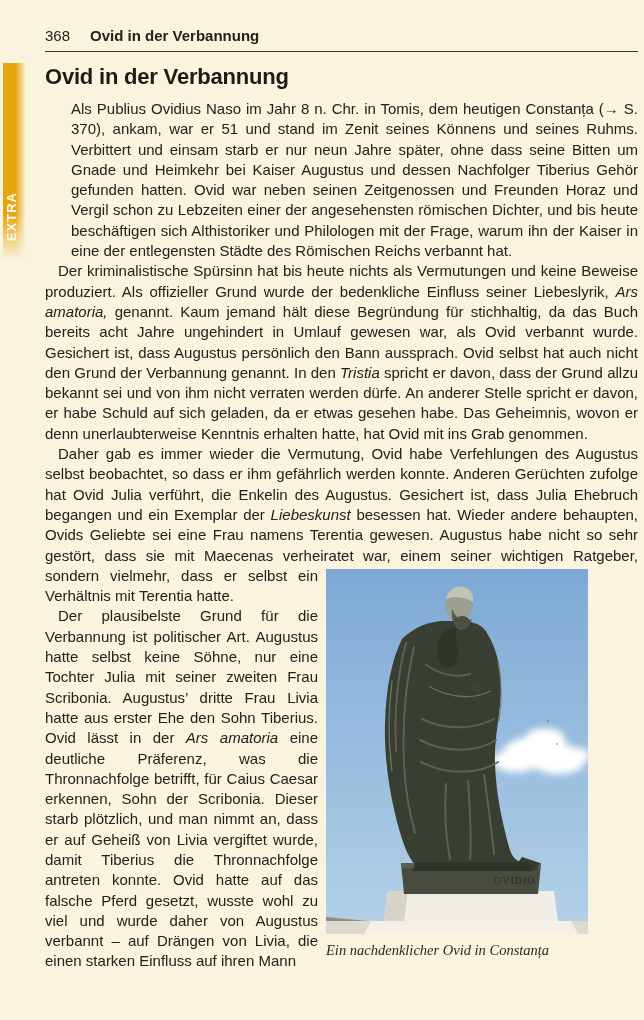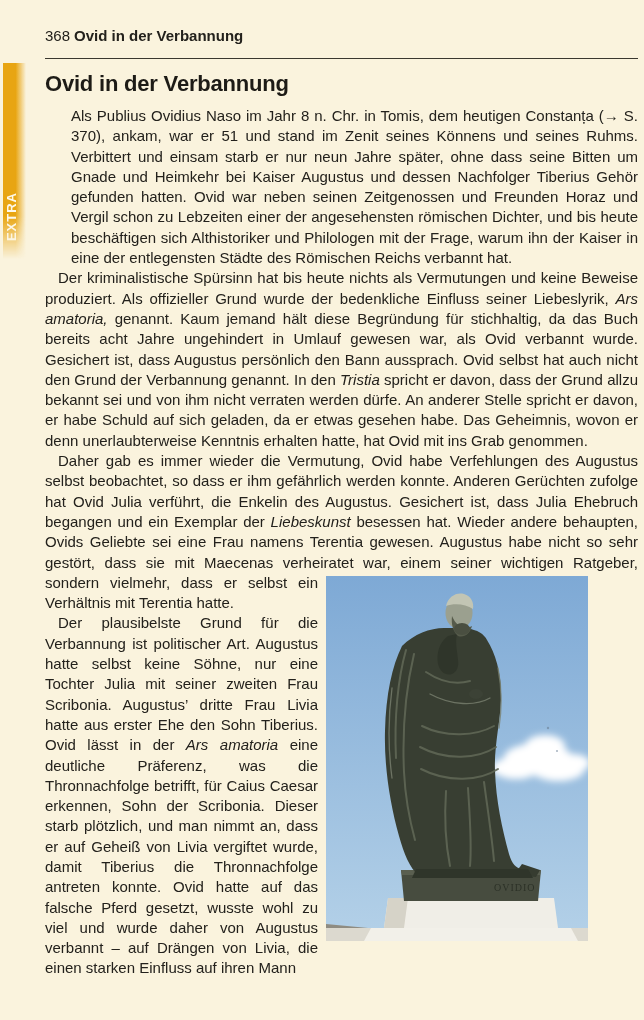--- a/index.html
+++ b/index.html
@@ -18,8 +18,8 @@
 
   
   .content{position:absolute;left:45px;top:27px;width:593px;color:#23211c;}
-  .page-header{display:flex;align-items:baseline;gap:4px;
-    padding-bottom:14px;border-bottom:1.5px solid #3a382f;}
+  .page-header{display:flex;align-items:baseline;gap:20px;
+    padding-bottom:7px;border-bottom:1.5px solid #3a382f;}
   .page-number{font-size:15px;}
   .header-title{font-size:15px;font-weight:bold;}
   h1.article-title{margin:12px 0 0 0;font-size:22px;font-weight:bold;color:#1d1b16;letter-spacing:-0.2px;}

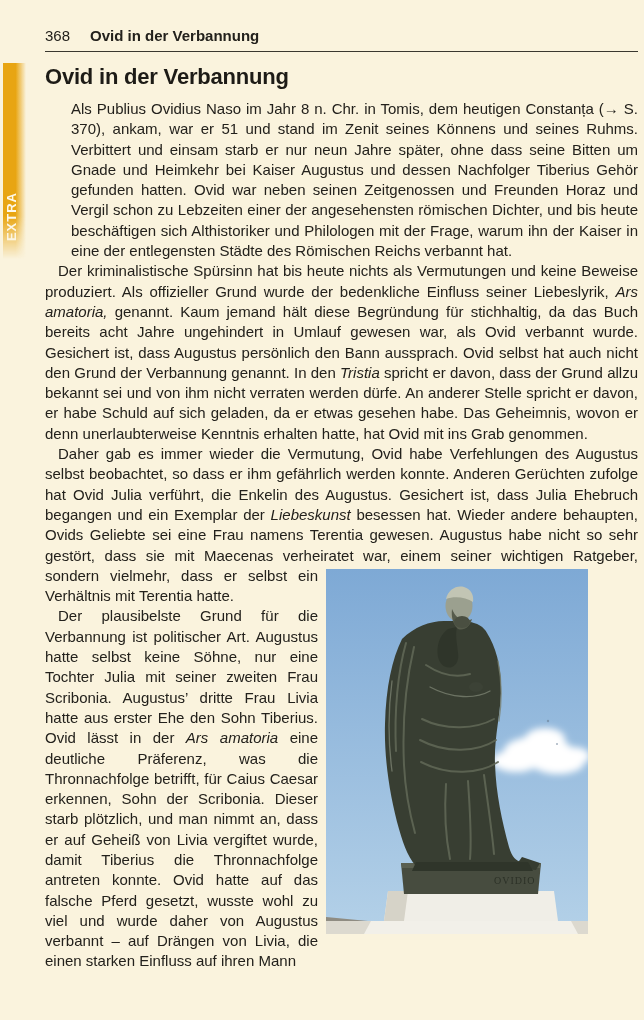--- a/index.html
+++ b/index.html
@@ -139,6 +139,7 @@
       </g>
     </svg>
           </span>
+          <span class="fig-caption">Ein nachdenklicher Ovid in Constanța</span>
         </span><span><span>einem seiner wichtigen Ratgeber, sondern vielmehr, dass er selbst ein Verhältnis mit Terentia hatte.</span></span></p>
 
     <p class="body-para indent"><span>Der plausibelste Grund für die Verbannung ist politischer Art. Augustus hatte selbst keine Söhne, nur eine Tochter Julia mit seiner zweiten Frau Scribonia. Augustus’ dritte Frau Livia hatte aus erster Ehe den Sohn Tiberius. Ovid lässt in der </span><i>Ars amatoria</i><span> eine deutliche Präferenz, was die Thronnachfolge betrifft, für Caius Caesar erkennen, Sohn der Scribonia. Dieser starb plötzlich, und man nimmt an, dass er auf Geheiß von Livia vergiftet wurde, damit Tiberius die Thronnachfolge antreten konnte. Ovid hatte auf das falsche Pferd gesetzt, wusste wohl zu viel und wurde daher von Augustus verbannt – auf Drängen von Livia, die einen starken Einfluss auf ihren Mann</span></p>

